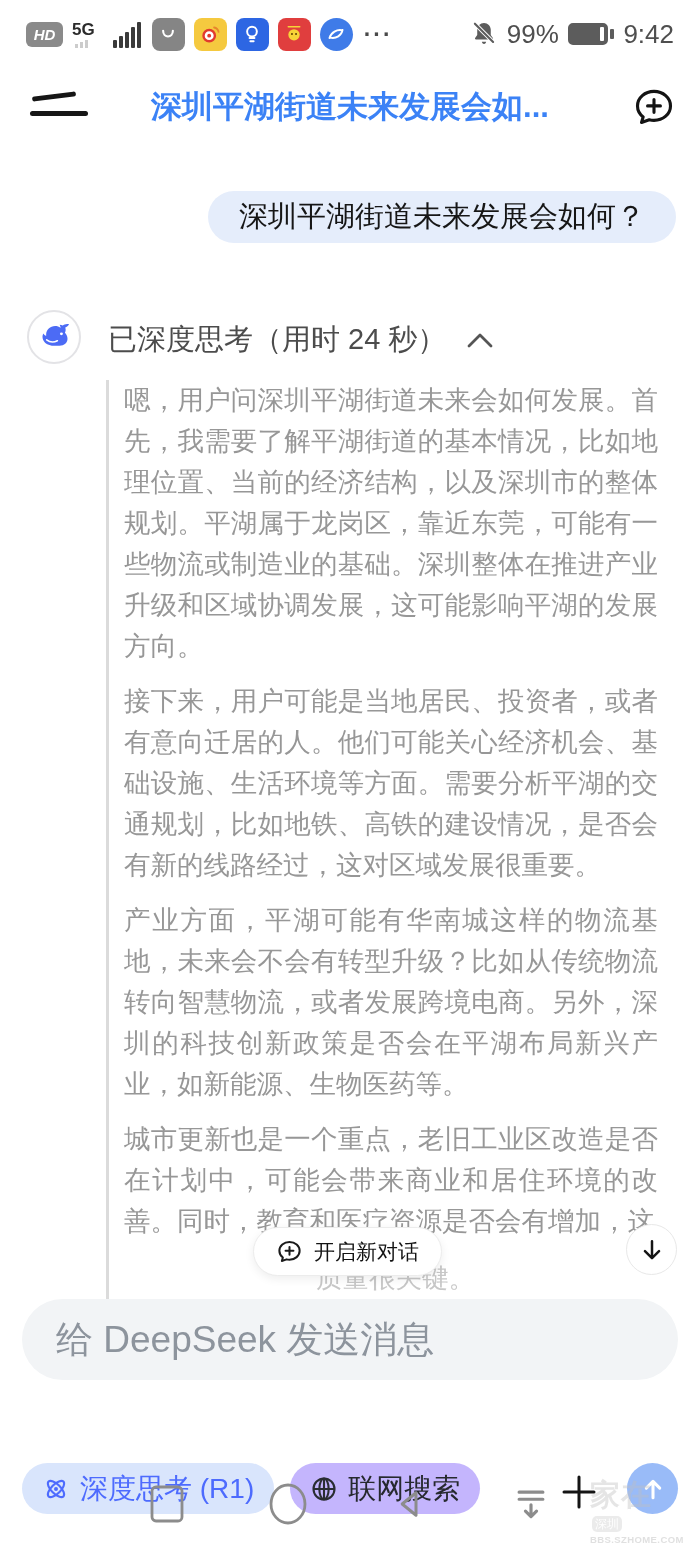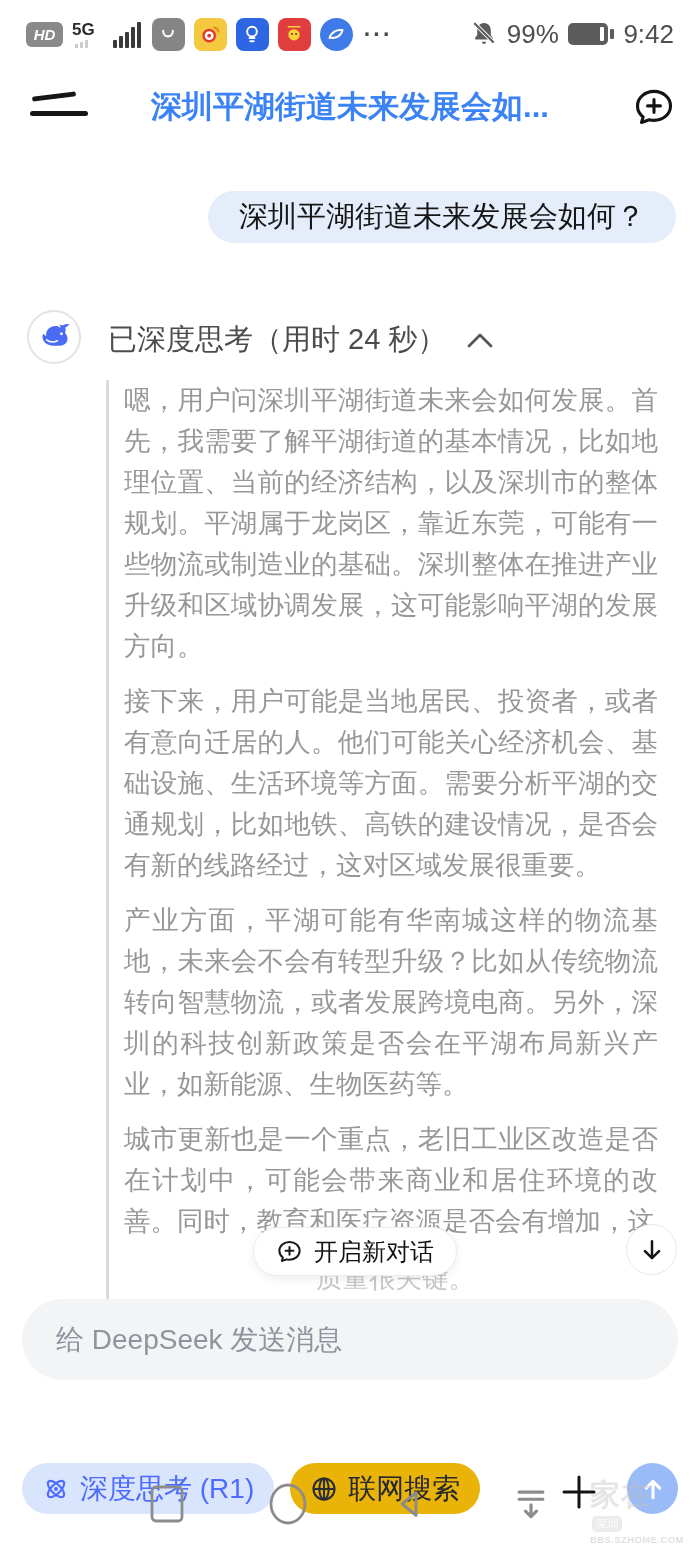--- a/index.html
+++ b/index.html
@@ -47,7 +47,7 @@
   .tail-gap{width:192px;flex:none;}
   
   .new-chat-pill{position:absolute;left:253px;top:1227px;height:47px;border-radius:25px;background:#fff;border:1.5px solid #ECECEC;box-shadow:0 3px 10px rgba(0,0,0,0.07);display:flex;align-items:center;gap:11px;padding:0 22px;cursor:pointer;z-index:5;}
-  .pill-label{font-size:24px;color:#121212;font-weight:500;white-space:nowrap;}
+  .pill-label{font-size:21px;color:#121212;font-weight:500;white-space:nowrap;}
   .scroll-down-btn{position:absolute;left:626px;top:1224px;width:51px;height:51px;border-radius:50%;background:#fff;border:1.5px solid #E8E8E8;display:flex;align-items:center;justify-content:center;box-sizing:border-box;cursor:pointer;z-index:5;}
   
   .composer-box{position:absolute;left:22px;top:1299px;width:656px;height:81px;background:#F2F4F6;border-radius:41px;display:flex;align-items:center;padding:0 32px;box-sizing:border-box;}

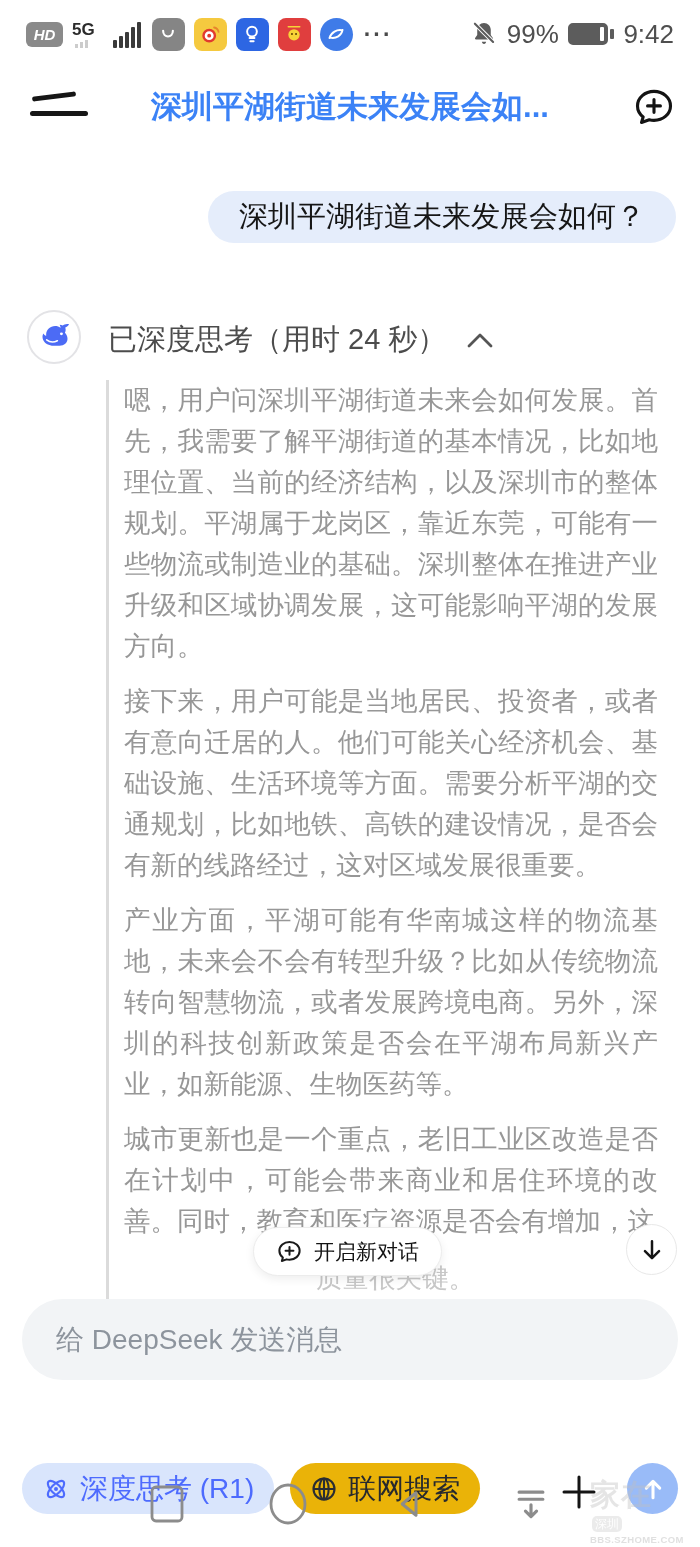--- a/index.html
+++ b/index.html
@@ -51,7 +51,7 @@
   .scroll-down-btn{position:absolute;left:626px;top:1224px;width:51px;height:51px;border-radius:50%;background:#fff;border:1.5px solid #E8E8E8;display:flex;align-items:center;justify-content:center;box-sizing:border-box;cursor:pointer;z-index:5;}
   
   .composer-box{position:absolute;left:22px;top:1299px;width:656px;height:81px;background:#F2F4F6;border-radius:41px;display:flex;align-items:center;padding:0 32px;box-sizing:border-box;}
-  .composer-input{border:none;background:transparent;outline:none;font-size:28px;color:#333;width:100%;font-family:inherit;}
+  .composer-input{border:none;background:transparent;outline:none;font-size:37px;color:#333;width:100%;font-family:inherit;}
   .composer-input::placeholder{color:#8D949D;opacity:1;}
   .composer-toolbar{position:absolute;left:22px;right:22px;top:1463px;height:51px;display:flex;align-items:flex-end;}
   .deep-pill{height:51px;border-radius:26px;background:#D9E5FC;display:flex;align-items:center;gap:10px;padding:0 20px;cursor:pointer;}

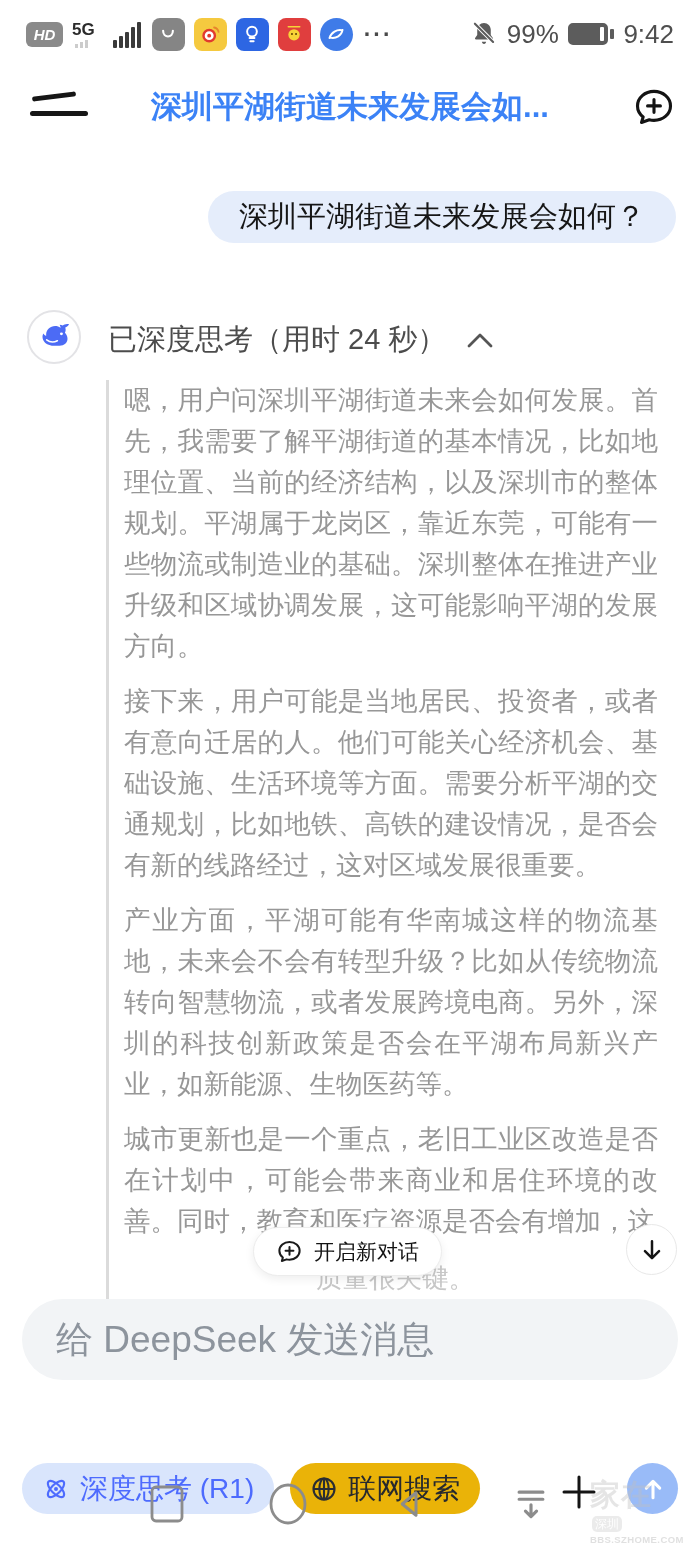--- a/index.html
+++ b/index.html
@@ -56,7 +56,7 @@
   .composer-toolbar{position:absolute;left:22px;right:22px;top:1463px;height:51px;display:flex;align-items:flex-end;}
   .deep-pill{height:51px;border-radius:26px;background:#D9E5FC;display:flex;align-items:center;gap:10px;padding:0 20px;cursor:pointer;}
   .deep-label{font-size:28px;color:#4D6BFE;font-weight:500;white-space:nowrap;}
-  .web-pill{margin-left:16px;height:51px;border-radius:26px;background:#eab308;display:flex;align-items:center;gap:10px;padding:0 20px;cursor:pointer;}
+  .web-pill{margin-left:16px;height:51px;border-radius:26px;background:#c4b5fd;display:flex;align-items:center;gap:10px;padding:0 20px;cursor:pointer;}
   .web-label{font-size:28px;color:#26292e;white-space:nowrap;}
   .plus-btn{margin-left:auto;width:44px;height:44px;display:flex;align-items:center;justify-content:center;margin-right:26px;cursor:pointer;}
   .send-btn{width:51px;height:51px;border-radius:50%;background:#99BBF8;display:flex;align-items:center;justify-content:center;cursor:pointer;}

